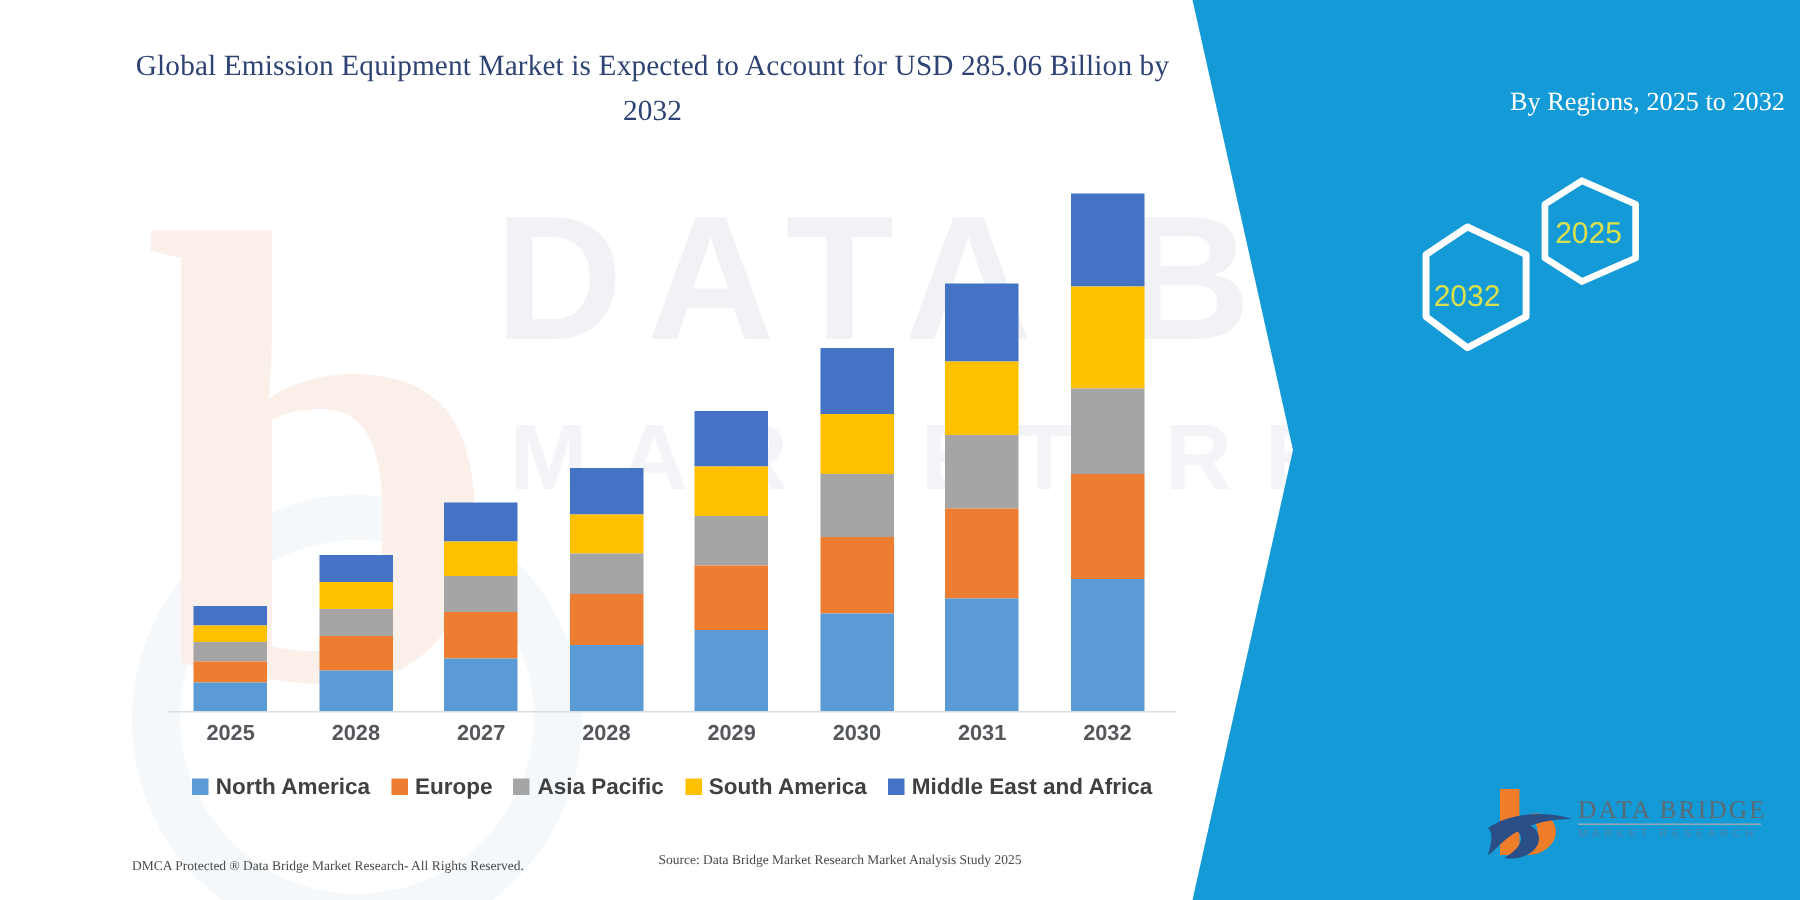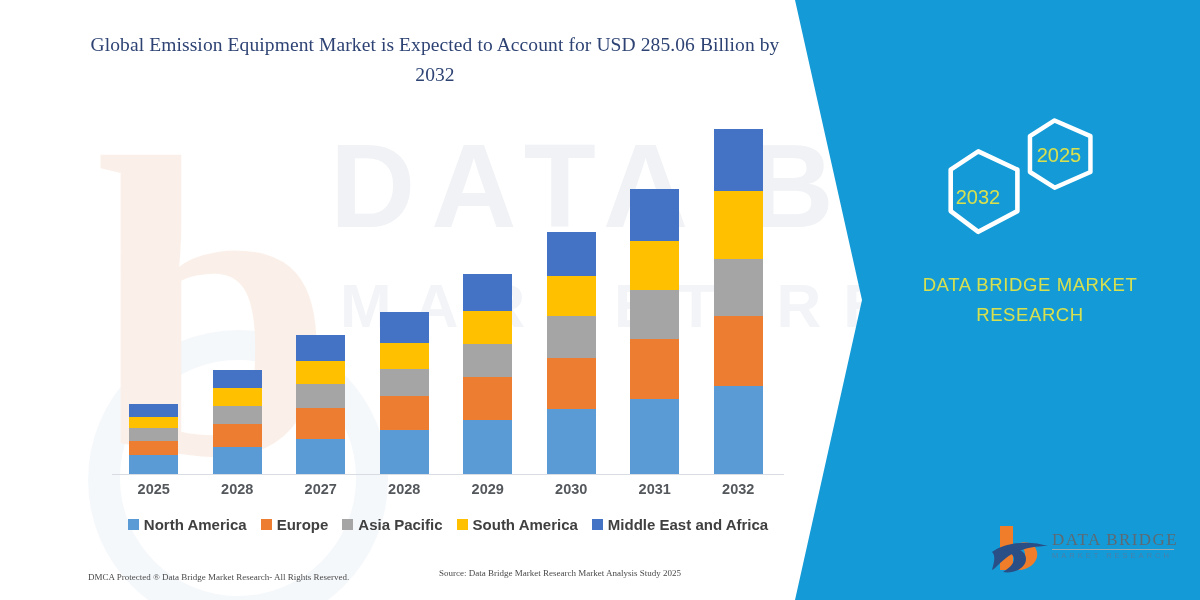--- a/index.html
+++ b/index.html
@@ -259,6 +259,7 @@
 
   <div class="panel-title">
     <br>
+    <span>By Regions, 2025 to 2032</span>
   </div>
 
   <div class="hexwrap">

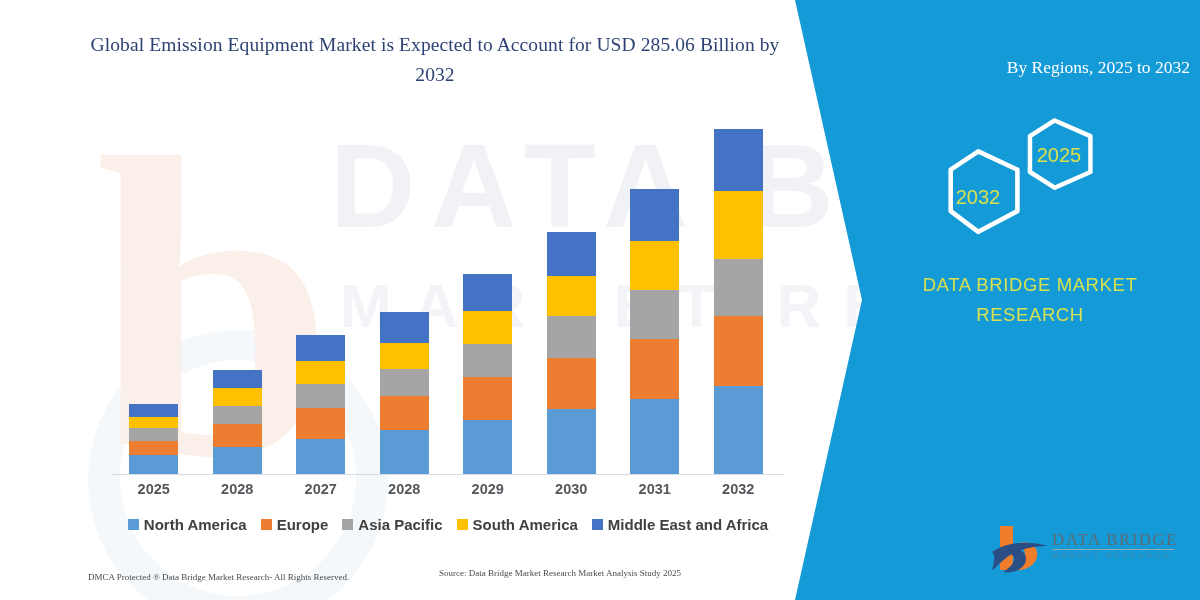--- a/index.html
+++ b/index.html
@@ -273,10 +273,6 @@
     </svg>
   </div>
 
-  <div class="brand">
-    <span>DATA BRIDGE MARKET</span><br>
-    <span>RESEARCH</span>
-  </div>
 
   <div class="logo">
     <svg width="70" height="52" viewBox="0 0 70 52">

